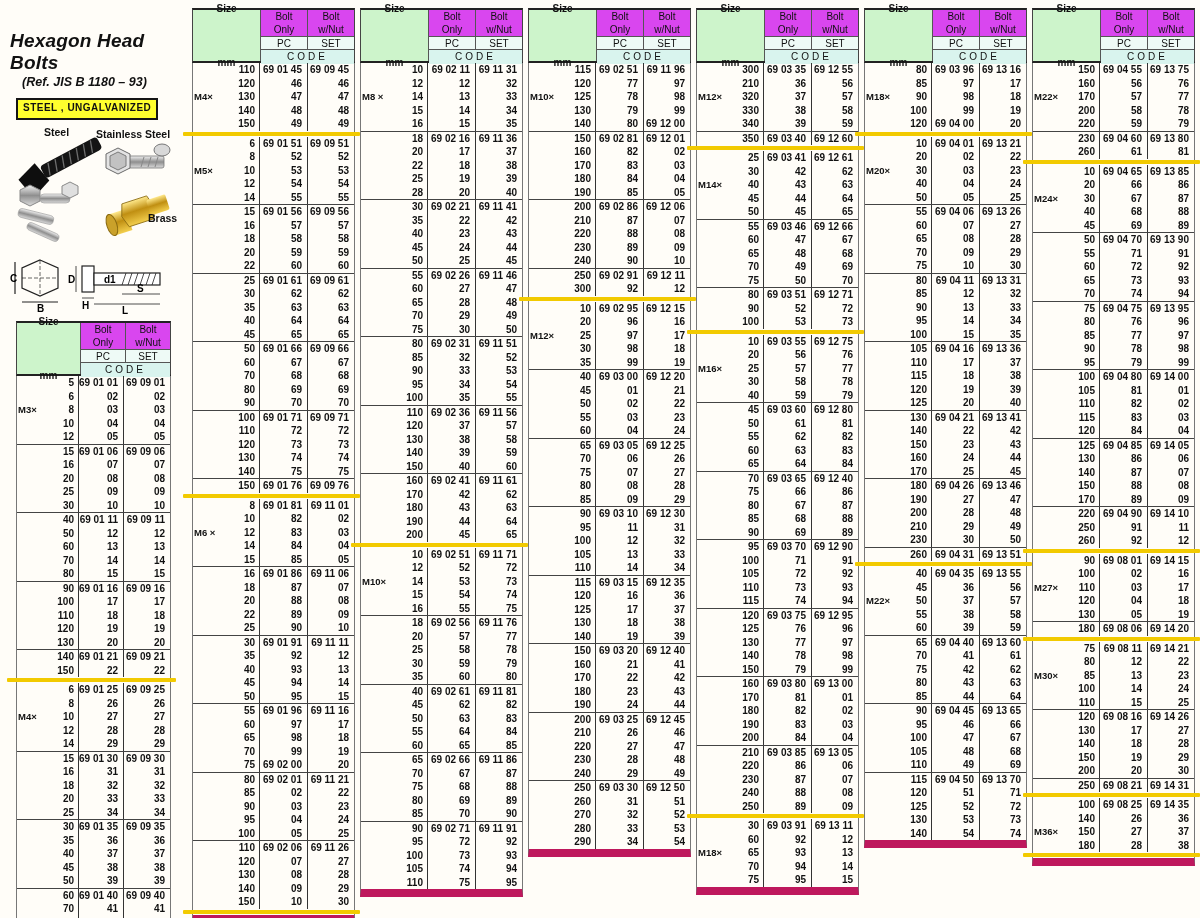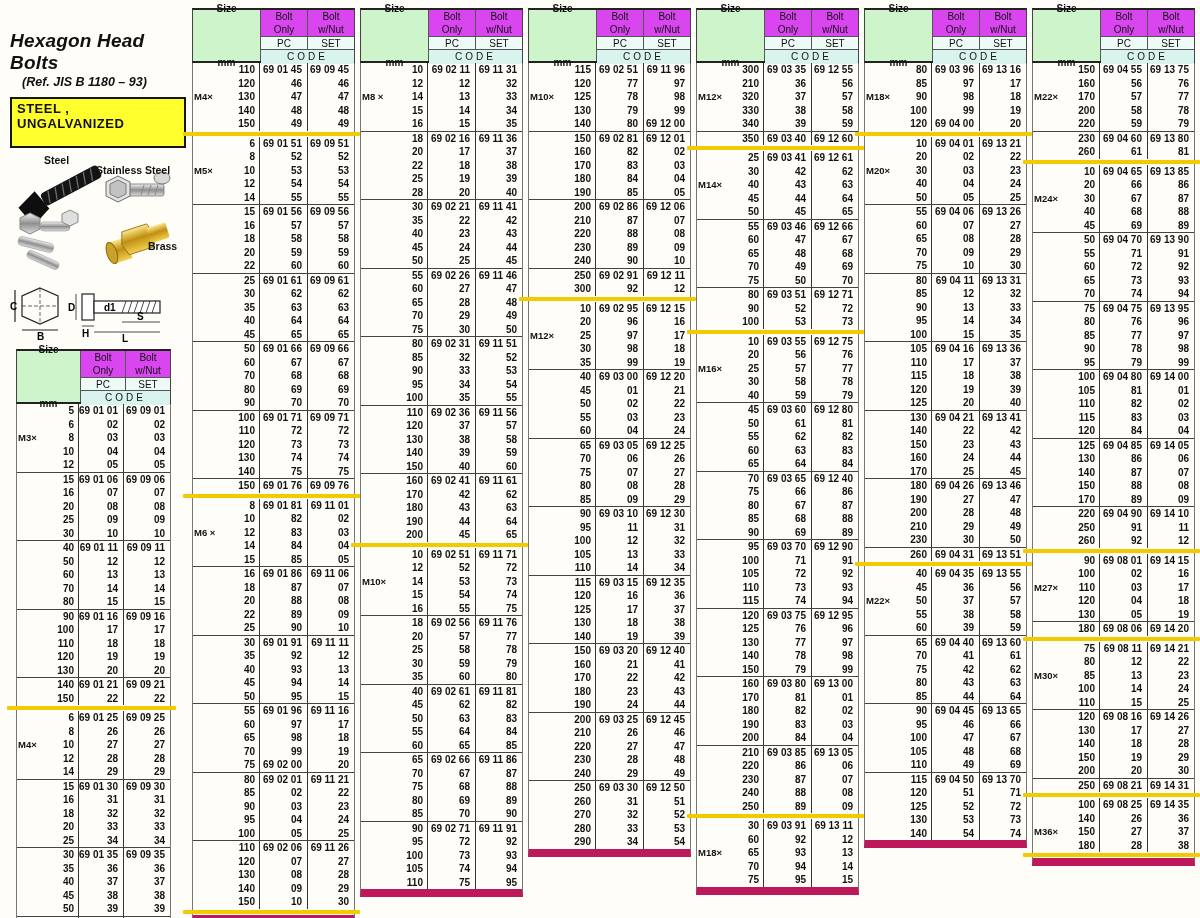--- a/index.html
+++ b/index.html
@@ -19,8 +19,8 @@
   .ref   { font-size: 12.5px; font-weight: bold; font-style: italic; margin: 1px 0 8px 12px; }
   .banner {
     display: inline-block; background: #ffff2e; border: 2px solid #151515;
-    font-weight: bold; font-size: 13px; padding: 2px 5px 15px 5px; letter-spacing: 0.5px;
-    margin-left: 0;
+    font-weight: bold; font-size: 10px; padding: 2px 5px 5px 5px; letter-spacing: 0.5px;
+    margin-left: 6px;
   }
   .photo-block { position: relative; width: 176px; height: 128px; margin-top: 4px; }
   .photo-label { position: absolute; font-size: 10.5px; font-weight: bold; }

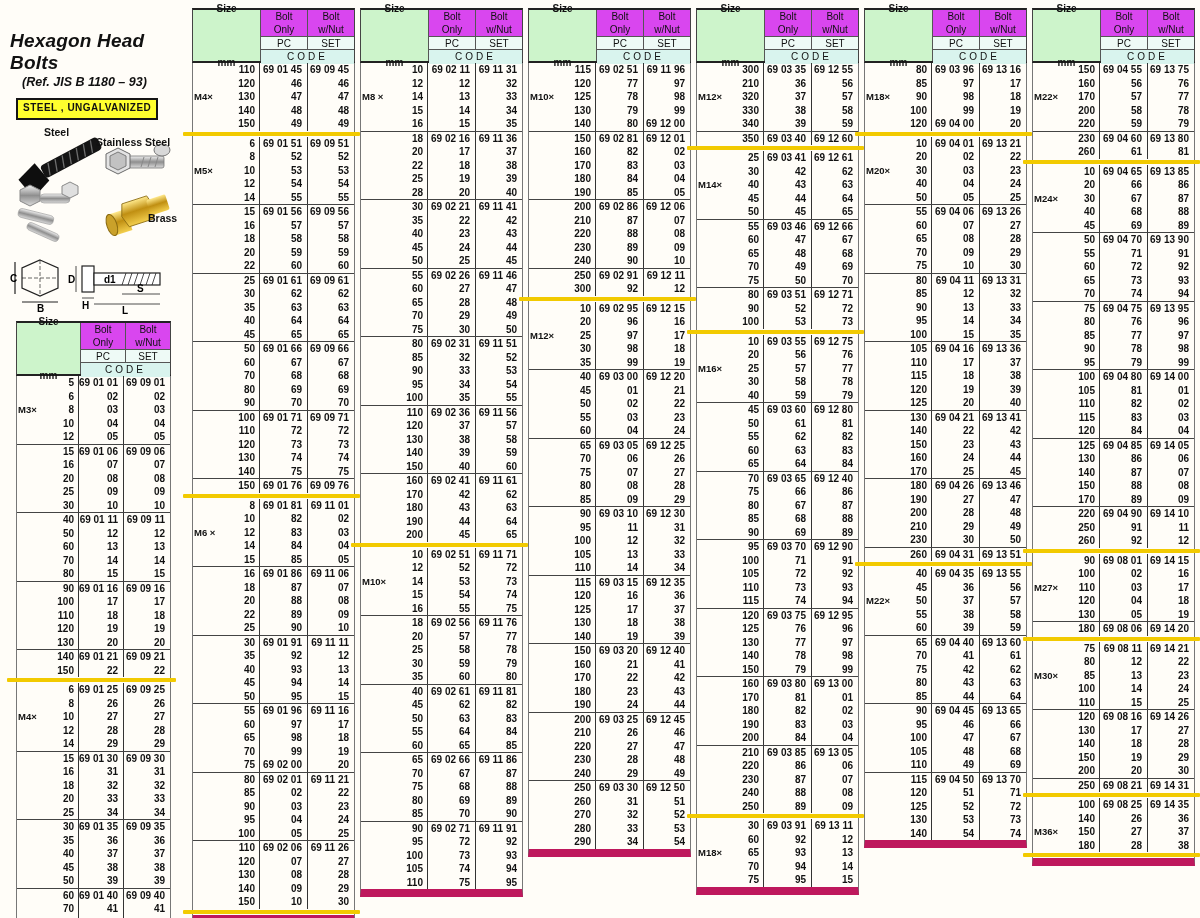--- a/index.html
+++ b/index.html
@@ -25,7 +25,7 @@
   .photo-block { position: relative; width: 176px; height: 128px; margin-top: 4px; }
   .photo-label { position: absolute; font-size: 10.5px; font-weight: bold; }
   .lbl-steel { left: 34px; top: 2px; }
-  .lbl-stainless { left: 86px; top: 12px; }
+  .lbl-stainless { left: 86px; top: 4px; }
   .lbl-brass { left: 138px; top: 88px; }
   .diagram-block { width: 176px; height: 60px; margin-top: 2px; }
   svg text { font-family: "Liberation Sans", sans-serif; font-weight: bold; }

